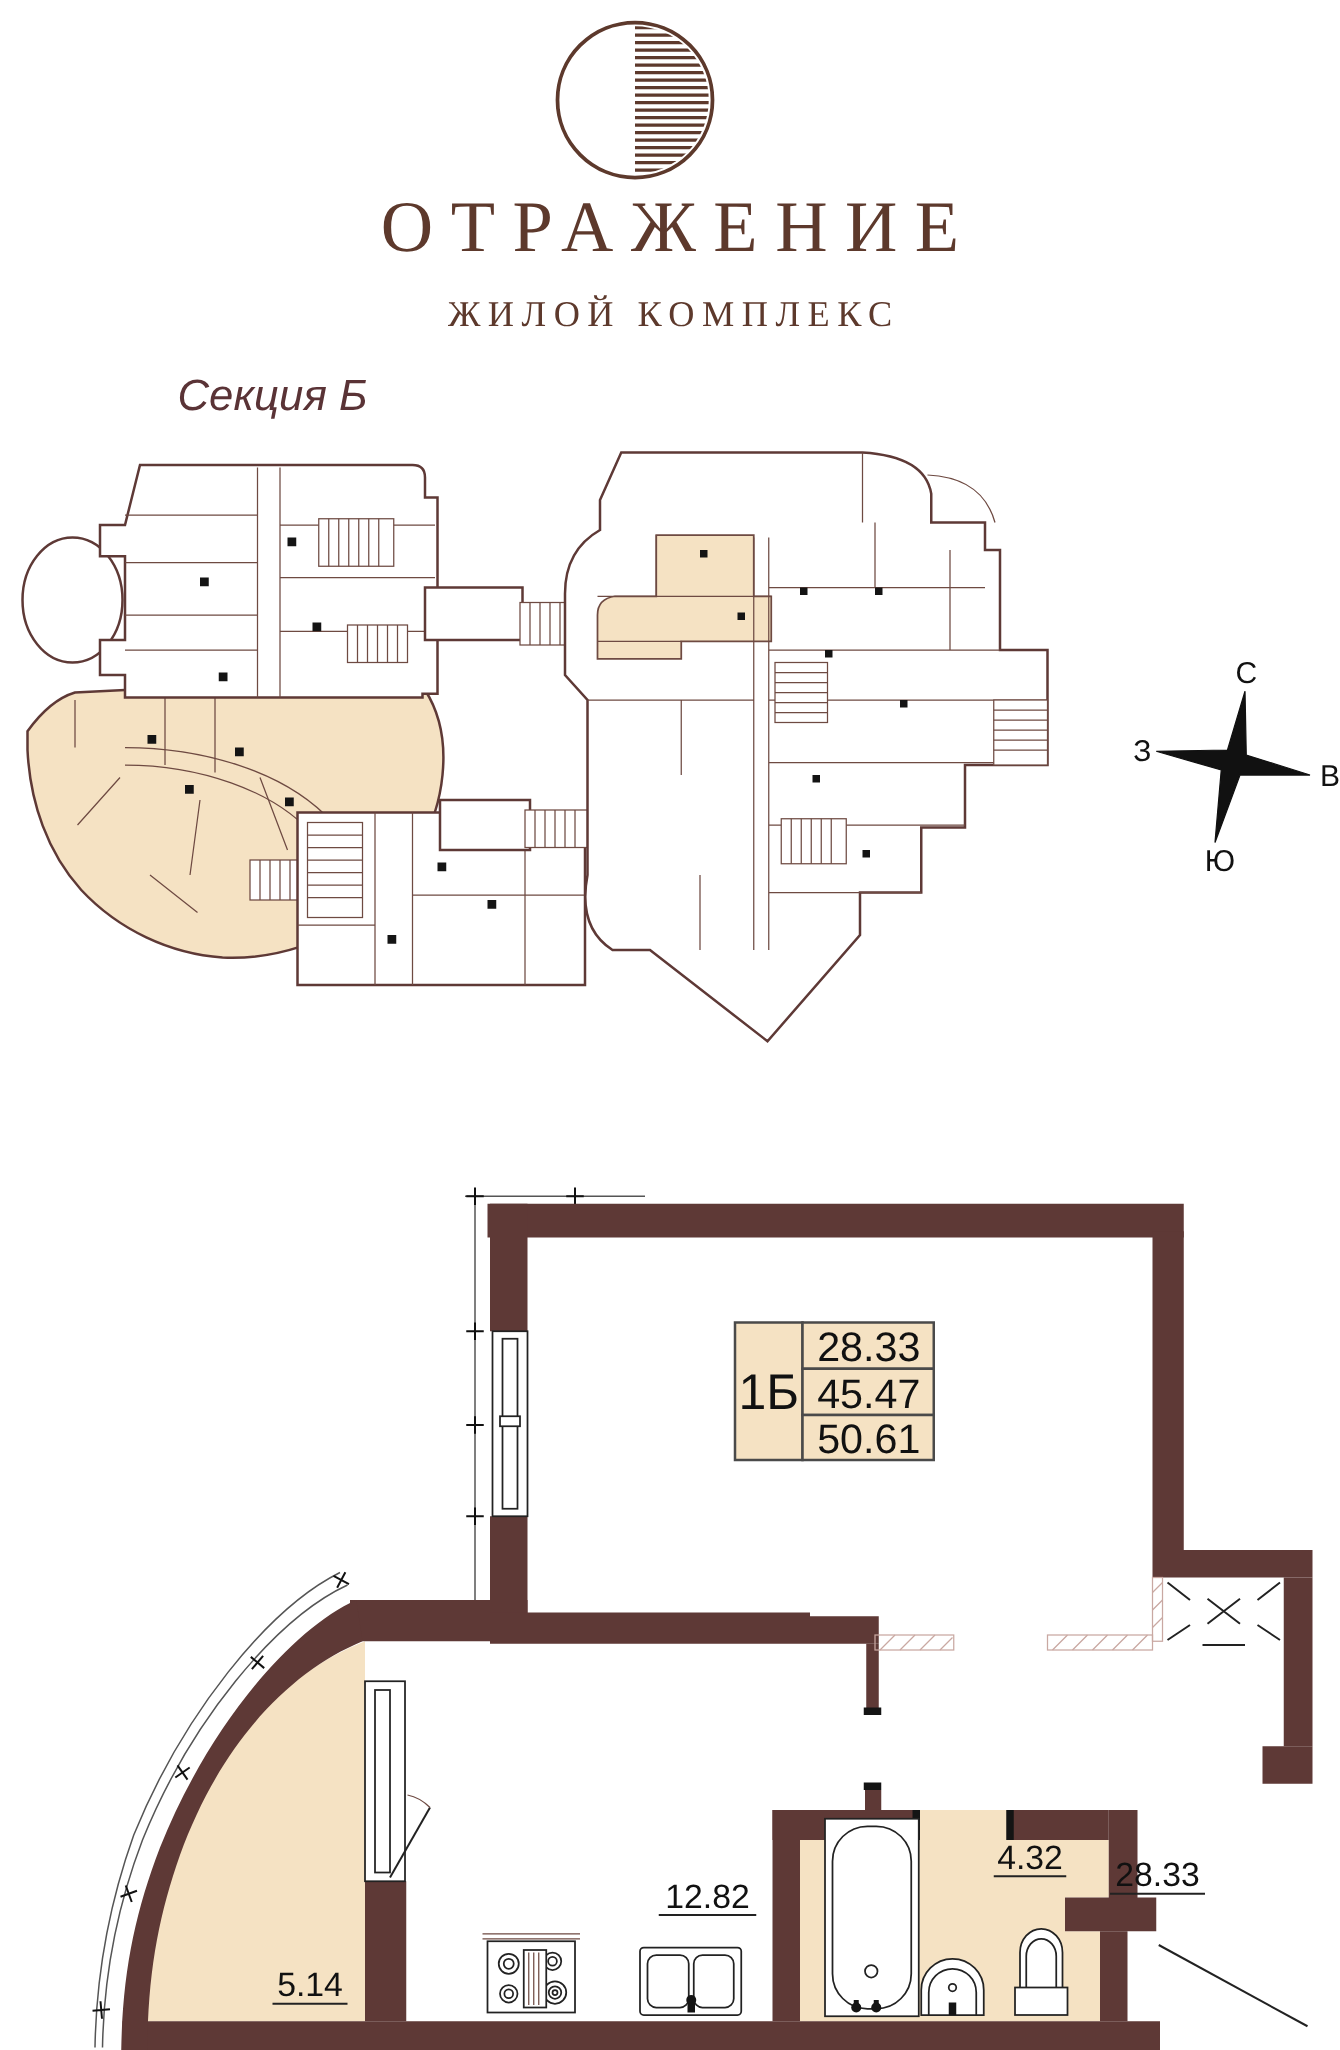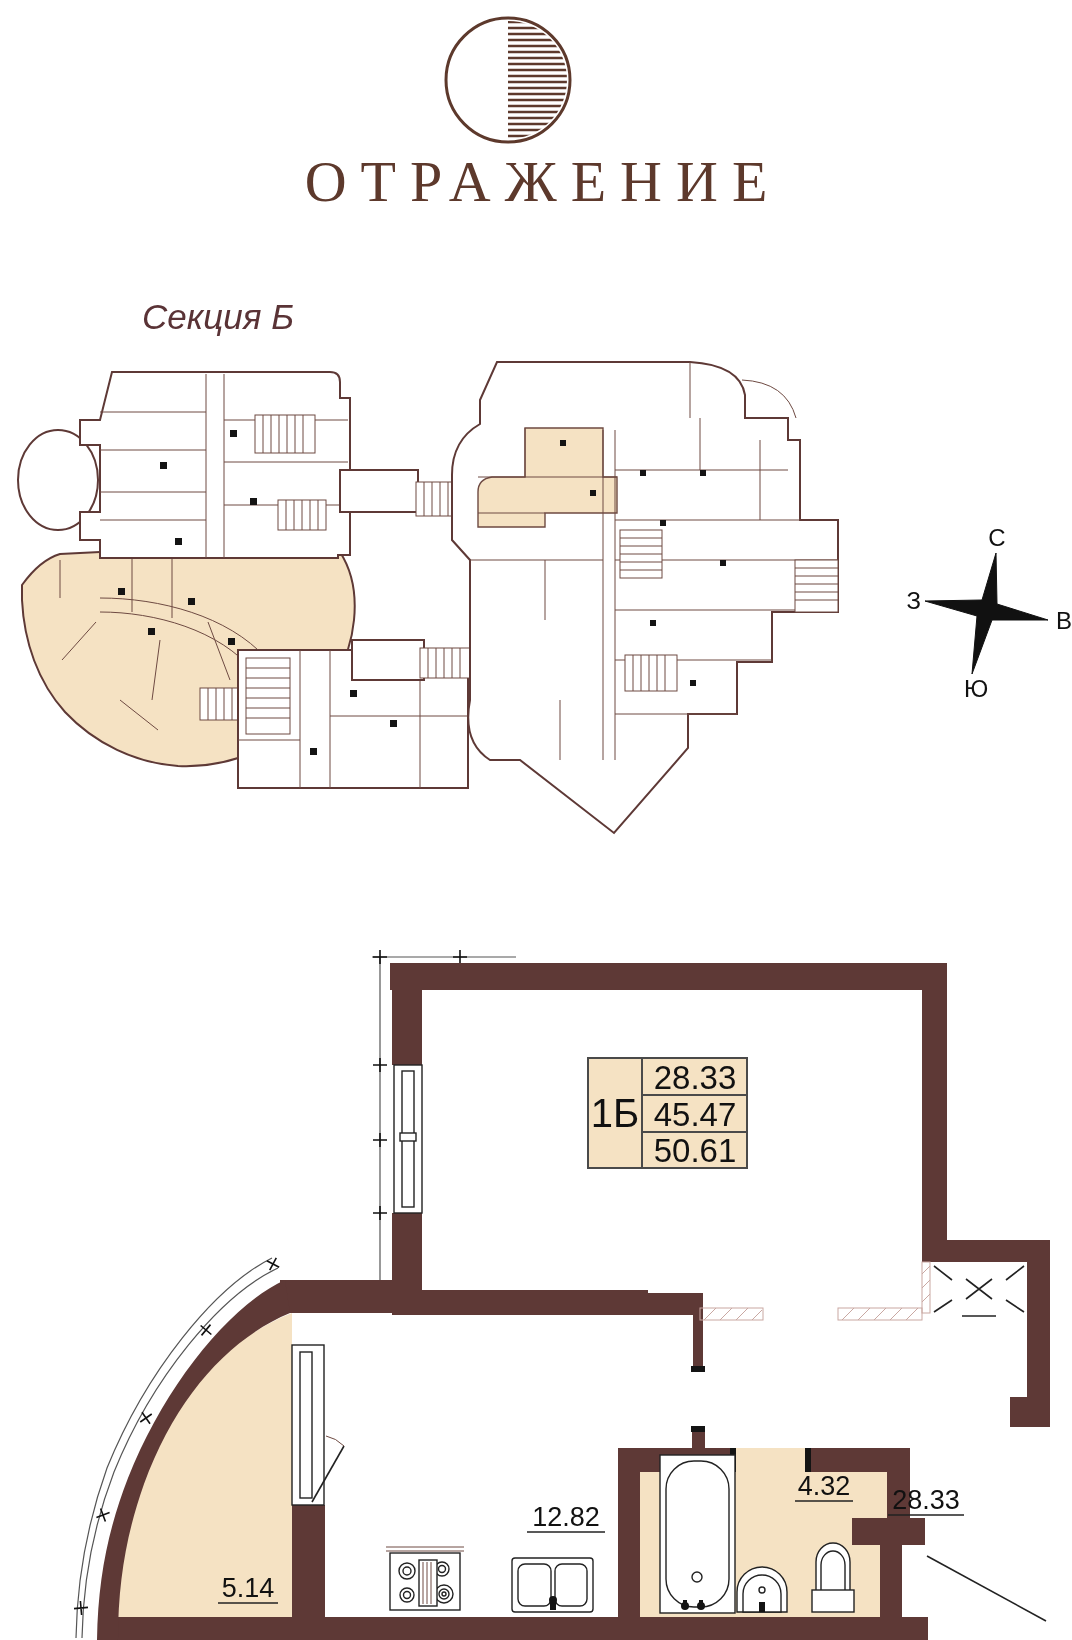--- a/index.html
+++ b/index.html
@@ -48,6 +48,7 @@
   </svg>
 
   <div class="abs" id="brand-title">ОТРАЖЕНИЕ</div>
+  <div class="abs" id="brand-subtitle">ЖИЛОЙ КОМПЛЕКС</div>
   <div class="abs" id="section-label">Секция Б</div>
 
   <svg class="abs" style="top:355px;left:0;" width="490" height="445" viewBox="0 355 490 445">

